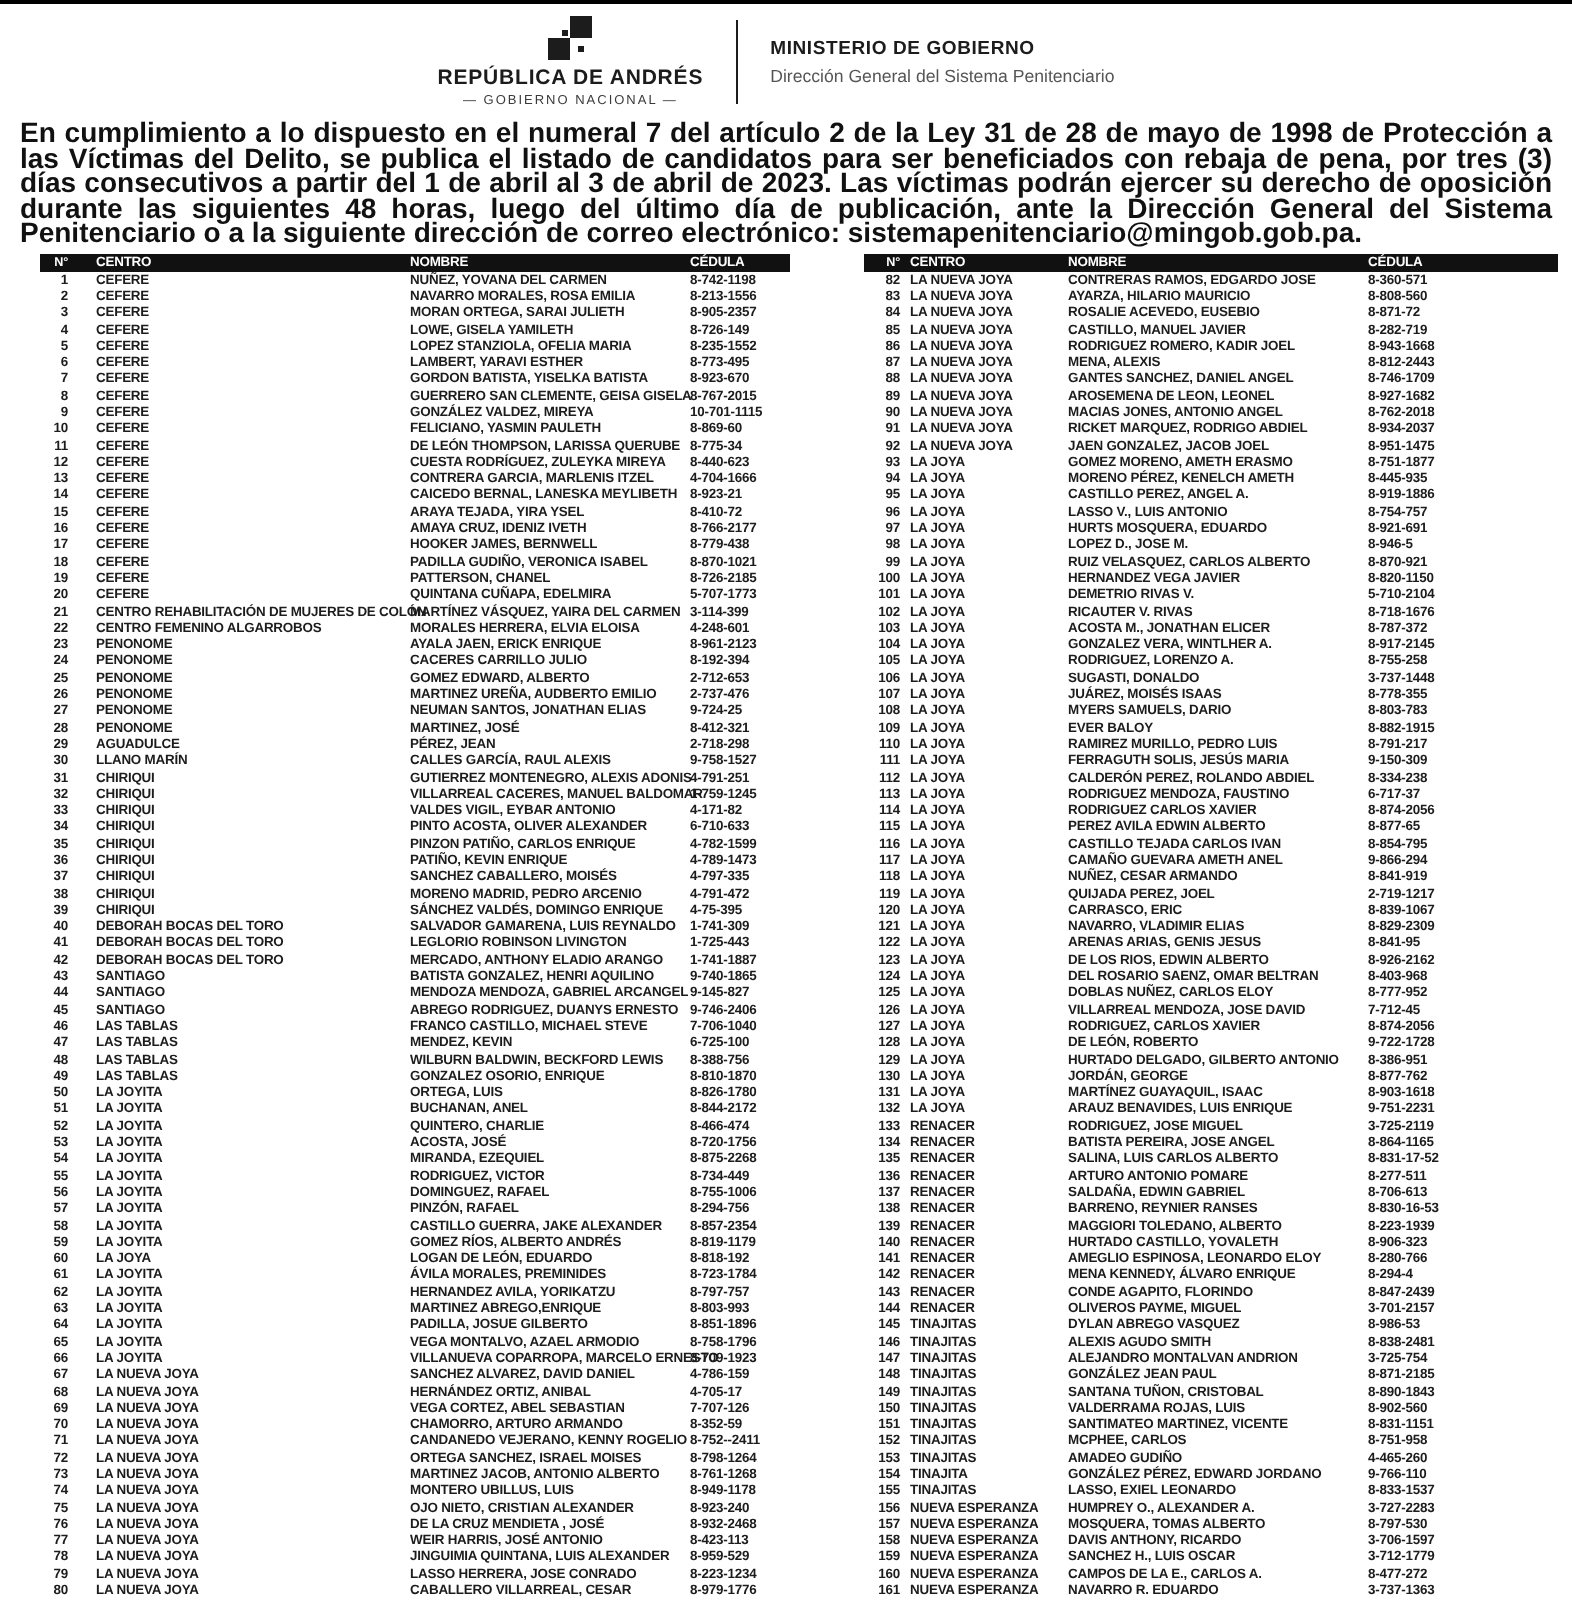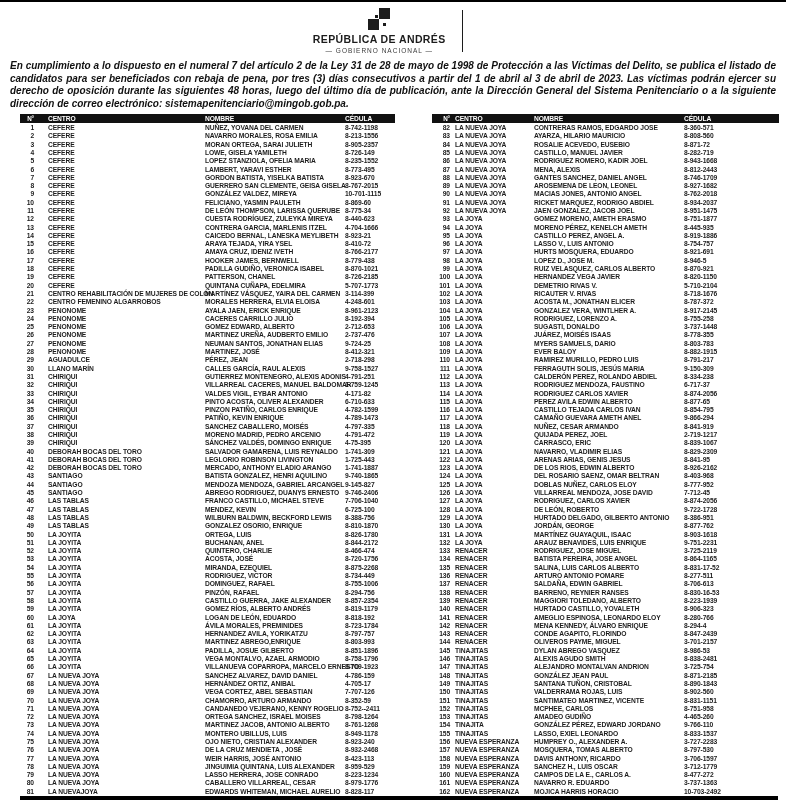--- a/index.html
+++ b/index.html
@@ -68,6 +68,10 @@
     <div class="gob-nac">—  GOBIERNO NACIONAL  —</div>
   </div>
   <div class="hdr-divider"></div>
+  <div class="hdr-right">
+    <div class="ministry">MINISTERIO DE GOBIERNO</div>
+    <div class="department">Dirección General del Sistema Penitenciario</div>
+  </div>
 </div>
 
 <p class="intro">En cumplimiento a lo dispuesto en el numeral 7 del artículo 2 de la Ley 31 de 28 de mayo de 1998 de Protección a las Víctimas del Delito, se publica el listado de candidatos para ser beneficiados con rebaja de pena, por tres (3) días consecutivos a partir del 1 de abril al 3 de abril de 2023.  Las víctimas podrán ejercer su derecho de oposición durante las siguientes 48 horas, luego del último día de publicación, ante la Dirección General del Sistema Penitenciario o a la siguiente dirección de correo electrónico: sistemapenitenciario@mingob.gob.pa.</p>

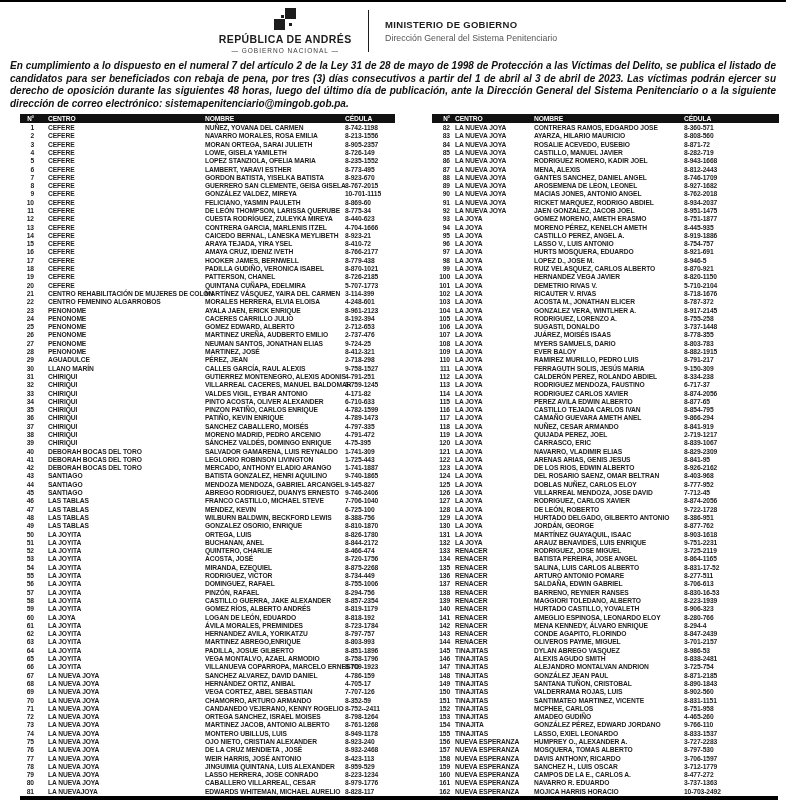--- a/index.html
+++ b/index.html
@@ -26,8 +26,8 @@
   .department { font-size:8.8px; color:#555; margin-top:3px; }
 
   
-  .intro { width:766px; margin:2px auto 4px auto; font-size:10px; font-weight:bold;
-    line-height:12.6px; text-align:justify; color:#111;font-style:italic; }
+  .intro { width:766px; margin:2px auto 4px auto; font-size:14px; font-weight:bold;
+    line-height:12.6px; text-align:justify; color:#111; }
 
   
   .tables { display:flex; padding-left:20px; gap:37px; }

